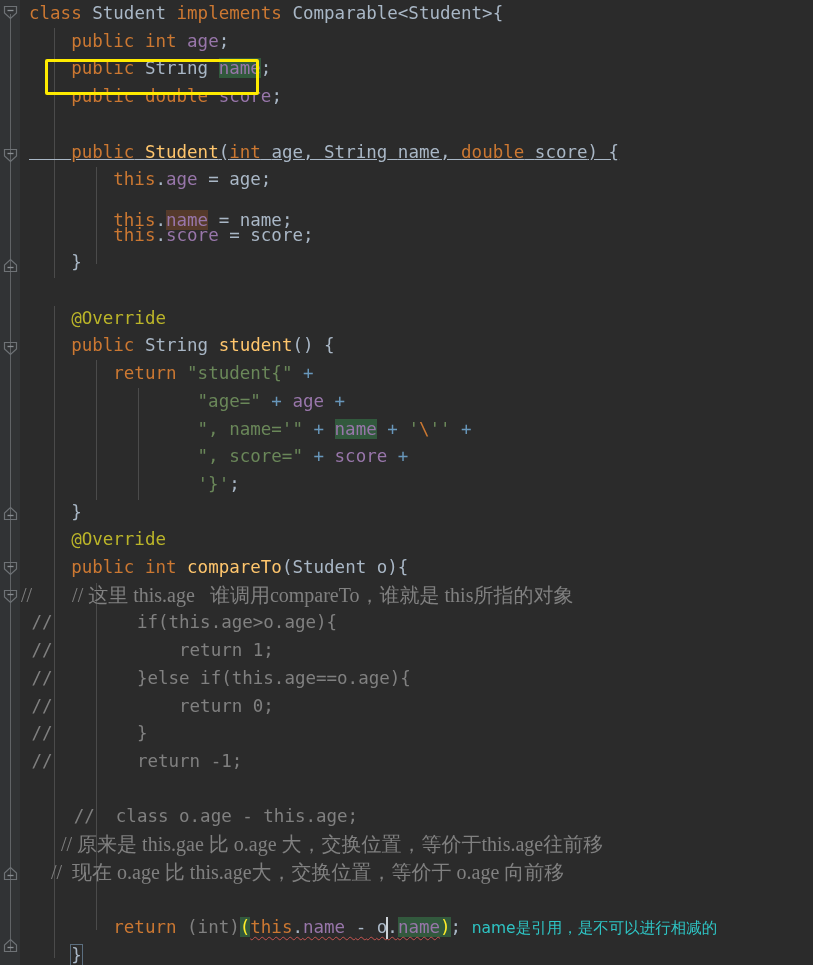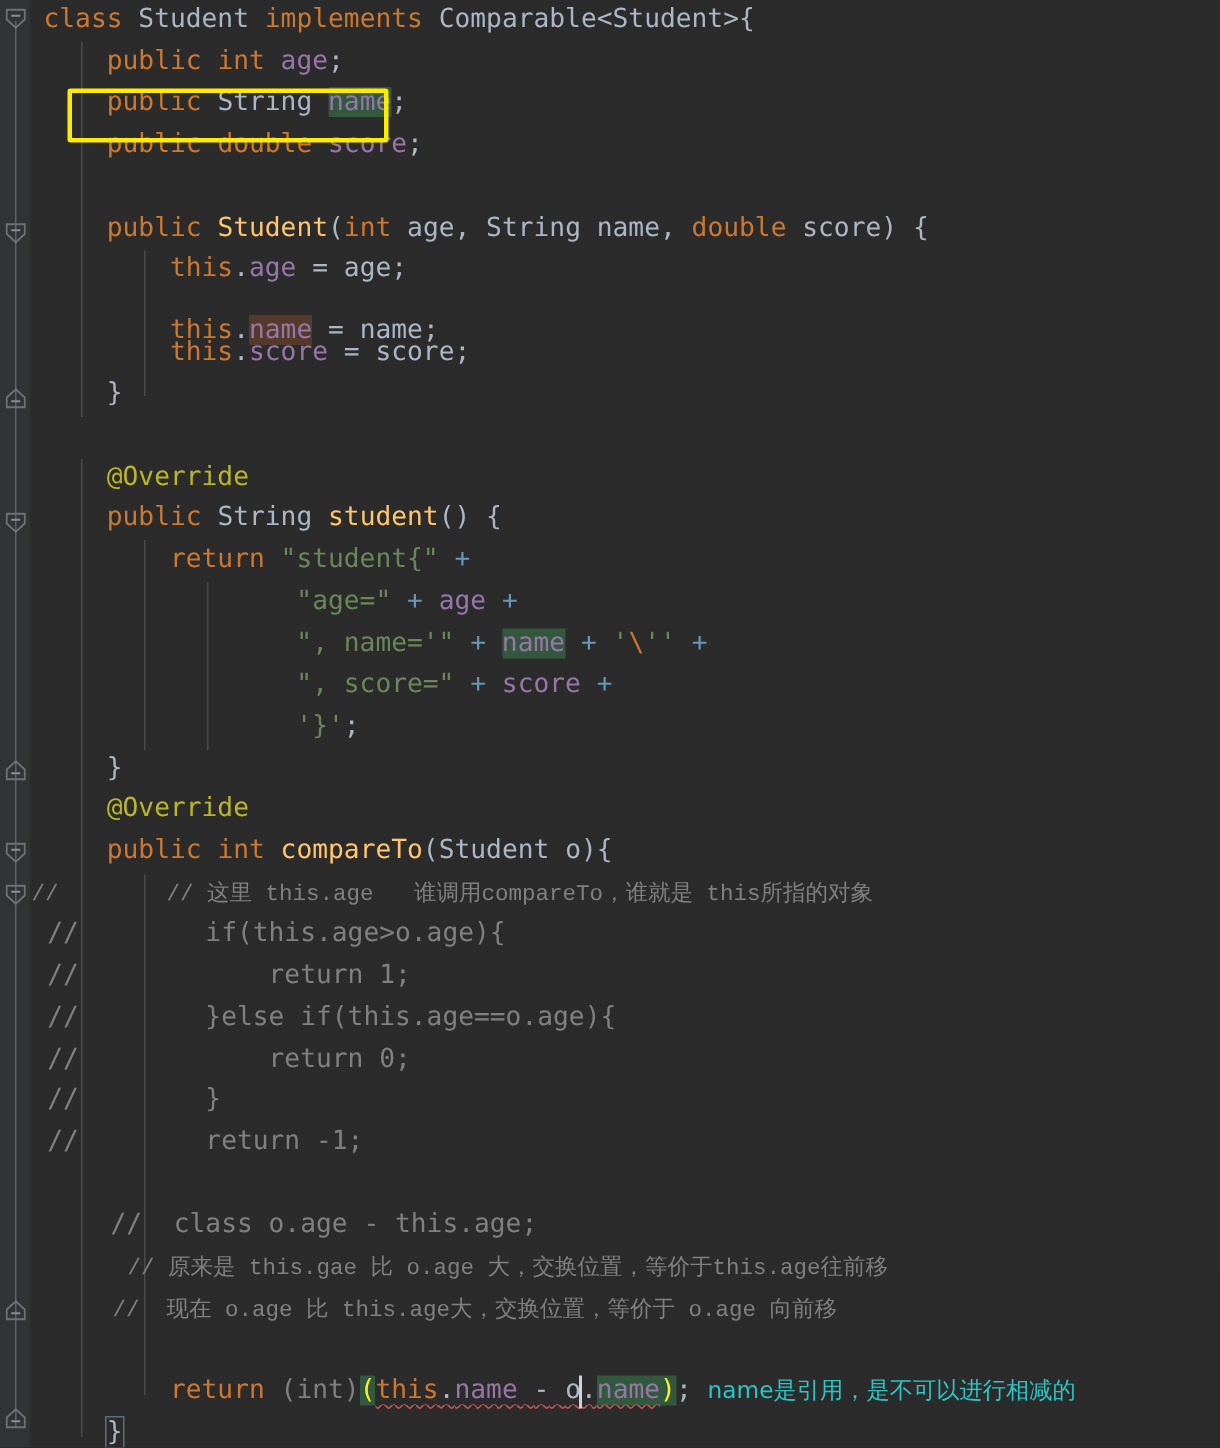--- a/index.html
+++ b/index.html
@@ -228,7 +228,7 @@
 
     <div class="line txt" style="top:110.8px;"> </div>
 
-    <div class="line txt" style="top:138.5px;">    <span class="kw">public</span> <span class="fn">Student</span><span class="op">(</span><span class="kw">int</span> <span class="op">age</span><span class="op">, </span><span class="type">String</span> <span class="op">name</span><span class="op">, </span><span class="kw">double</span> <span class="op">score</span><span class="op">) {</span></div>
+    <div class="line txt" style="top:138.5px;text-decoration:underline;">    <span class="kw">public</span> <span class="fn">Student</span><span class="op">(</span><span class="kw">int</span> <span class="op">age</span><span class="op">, </span><span class="type">String</span> <span class="op">name</span><span class="op">, </span><span class="kw">double</span> <span class="op">score</span><span class="op">) {</span></div>
 
     <div class="line txt" style="top:166.2px;">        <span class="kw">this</span><span class="op">.</span><span class="fld">age</span><span class="op"> = </span><span class="op">age</span><span class="op">;</span></div>
 

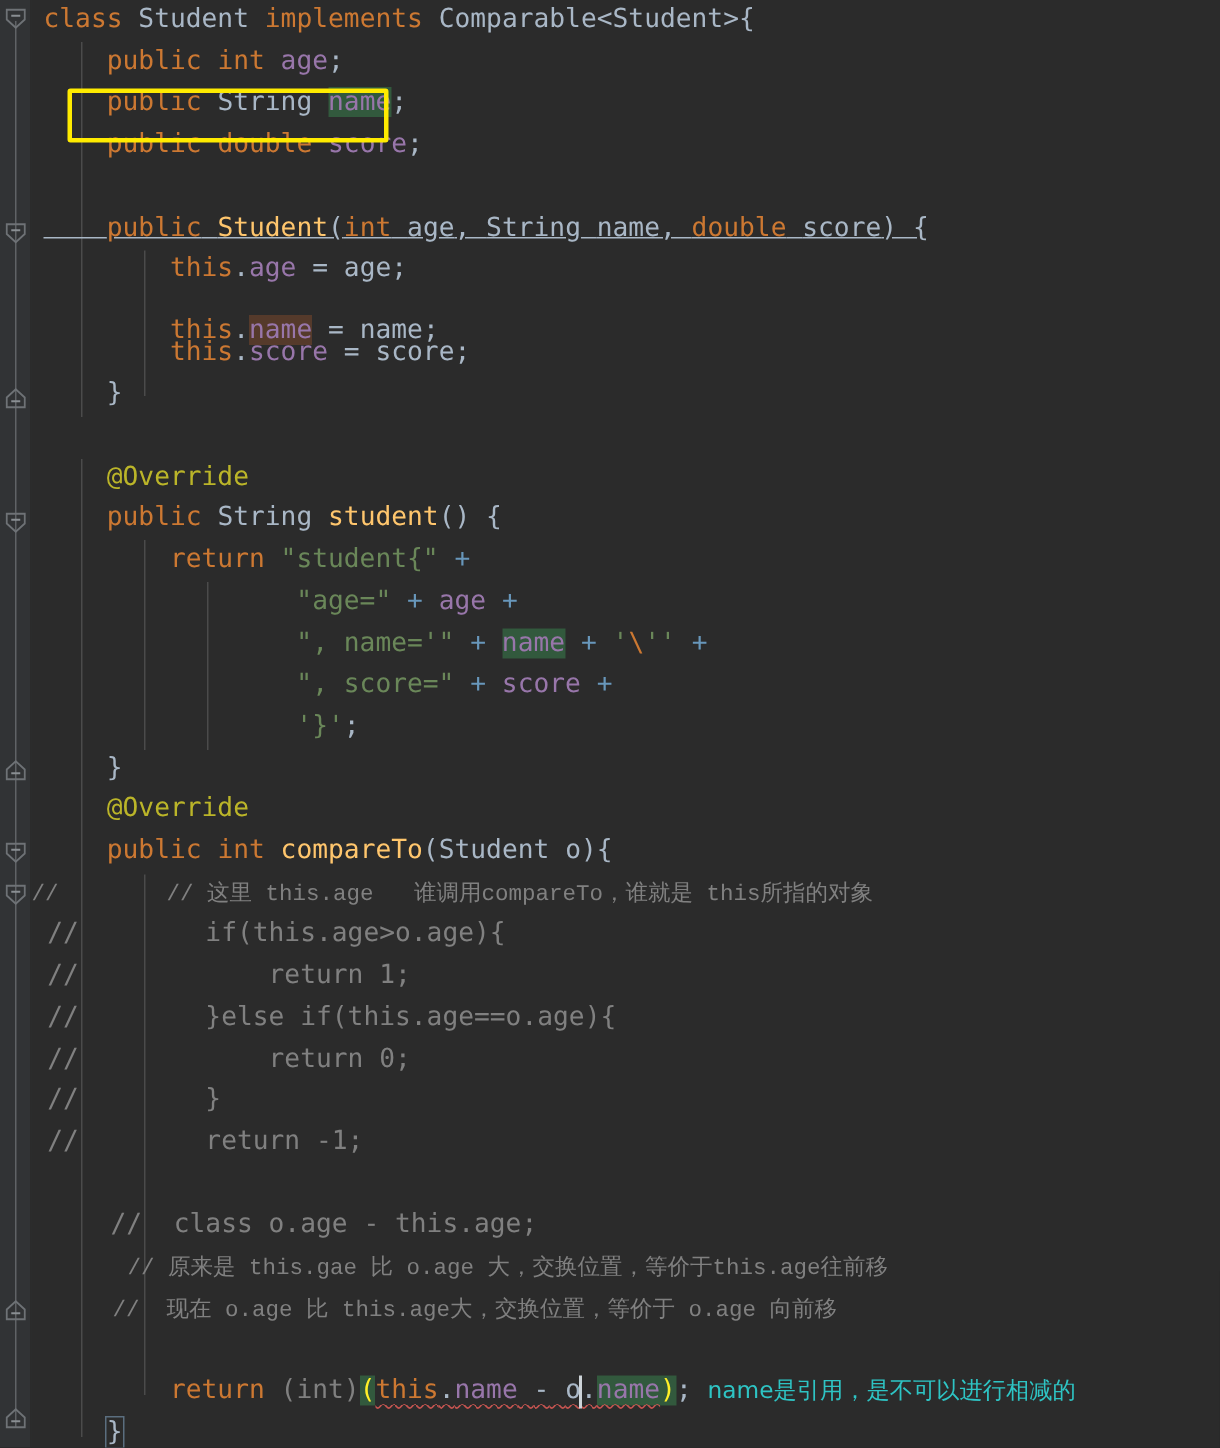--- a/index.html
+++ b/index.html
@@ -115,8 +115,8 @@
   }
 
   .cn {
-    font-family: Liberation Mono, monospace;
-    font-size: 15px;
+    font-family: Liberation Serif, serif;
+    font-size: 20px;
   }
 
   

